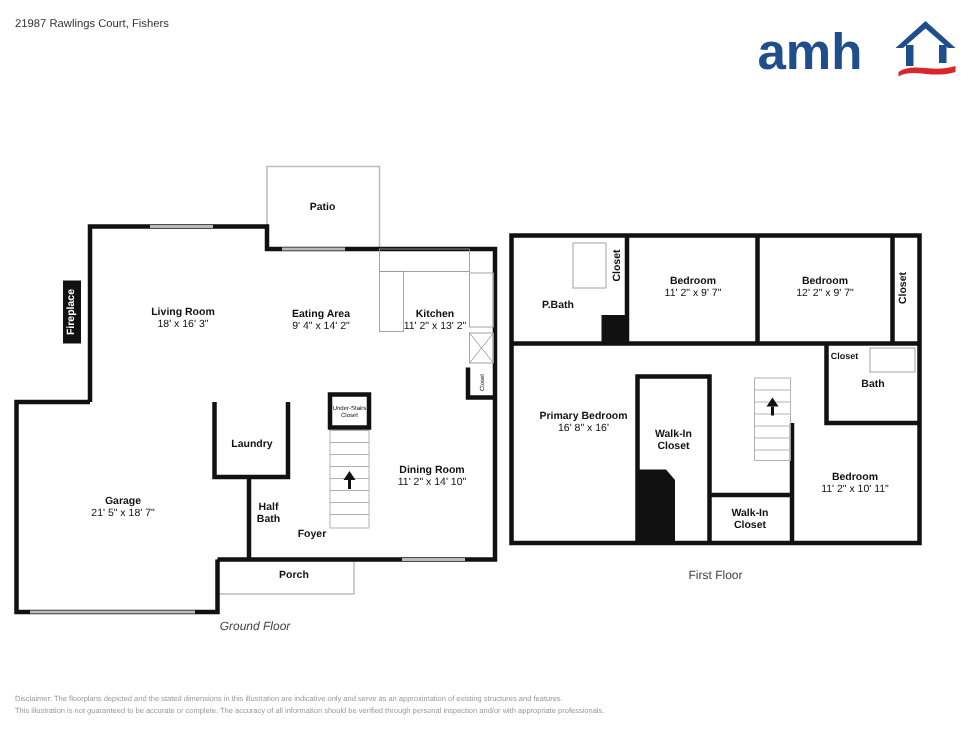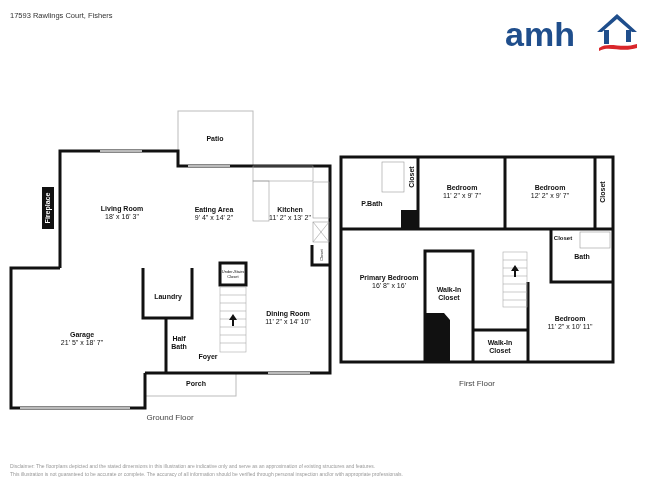--- a/index.html
+++ b/index.html
@@ -19,7 +19,7 @@
 </head>
 <body>
 
-<div class="addr">17593 Rawlings Court, Fishers</div>
+<div class="addr">21987 Rawlings Court, Fishers</div>
 
 <svg class="logo" viewBox="0 0 135 45">
   <text x="0" y="38" font-family="Liberation Sans, sans-serif" font-weight="bold" font-size="34" fill="#1f4e8c">amh</text>

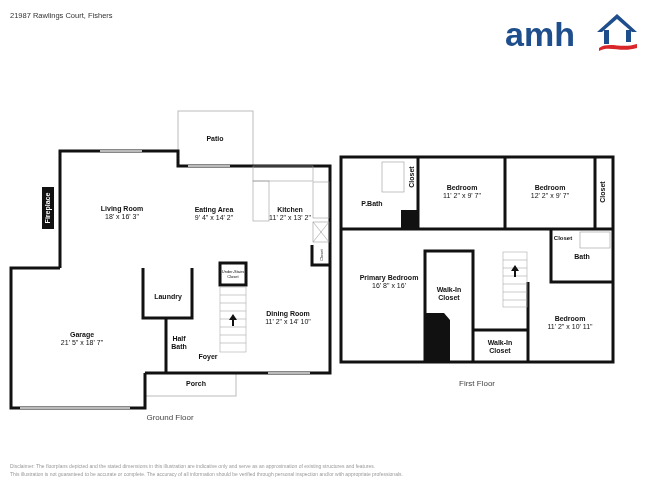--- a/index.html
+++ b/index.html
@@ -145,7 +145,7 @@
 <div class="lbl" style="left:196px;top:384px;">
     <b>Porch</b>
   </div>
-<div class="floor" style="left:170px;top:413px;">Ground Floor</div>
+<div class="floor" style="left:170px;top:413px;font-style:italic;">Ground Floor</div>
 
 <div class="lbl" style="left:372px;top:204px;">
     <b>P.Bath</b>

